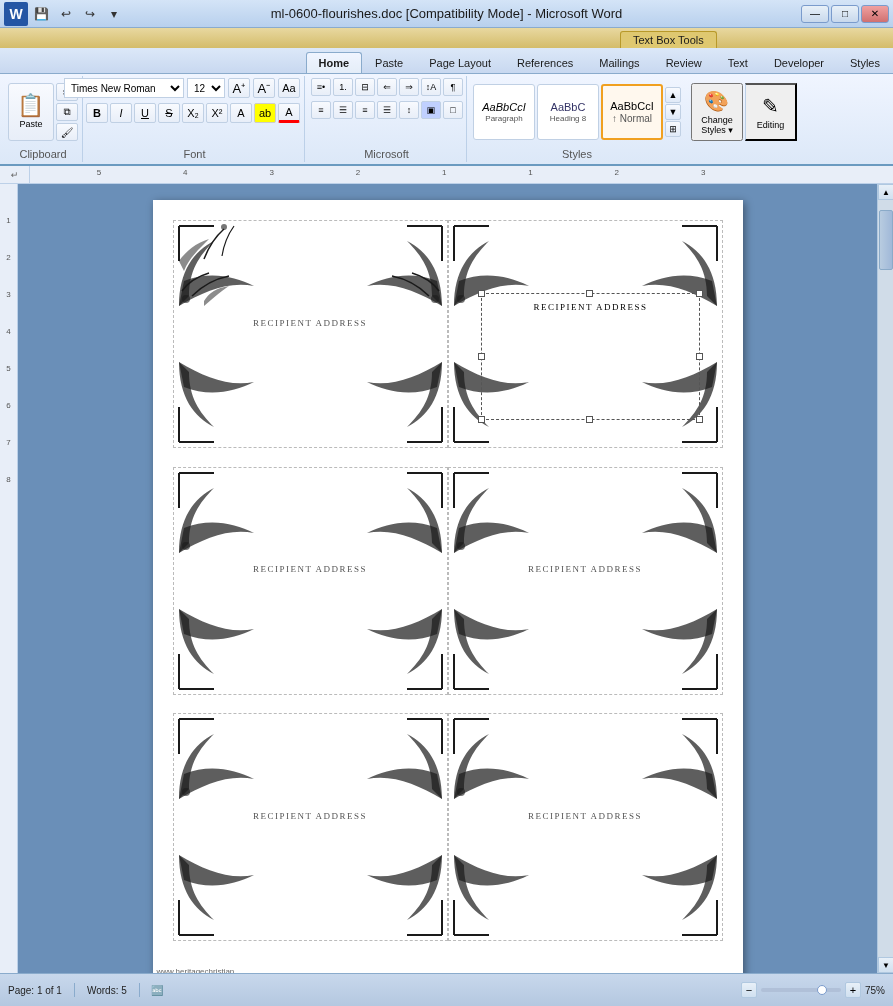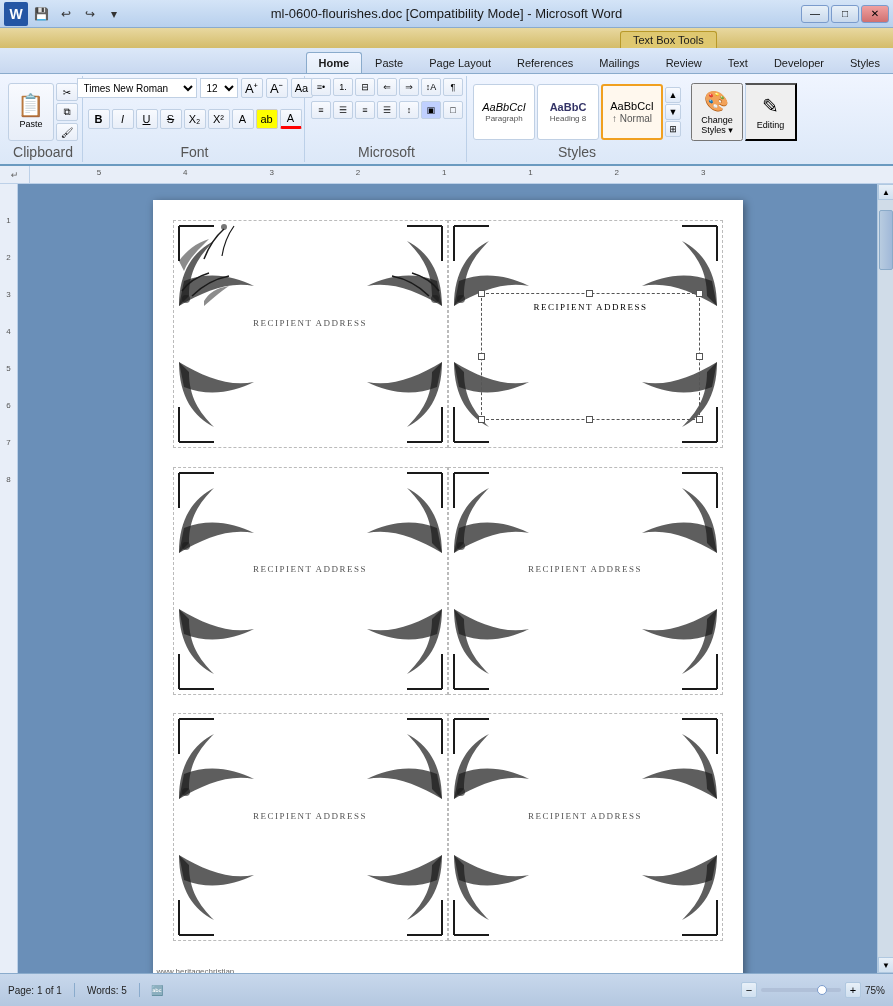--- a/index.html
+++ b/index.html
@@ -634,7 +634,7 @@
     </div>
 
     <div class="ribbon-group" style="width:220px;">
-      <div class="ribbon-group-content" style="flex-direction:column;align-items:center;gap:9px;">
+      <div class="ribbon-group-content" style="flex-direction:column;align-items:flex-end;gap:3px;">
         <div class="font-row">
           <select class="font-select">
             <option>Times New Roman</option>

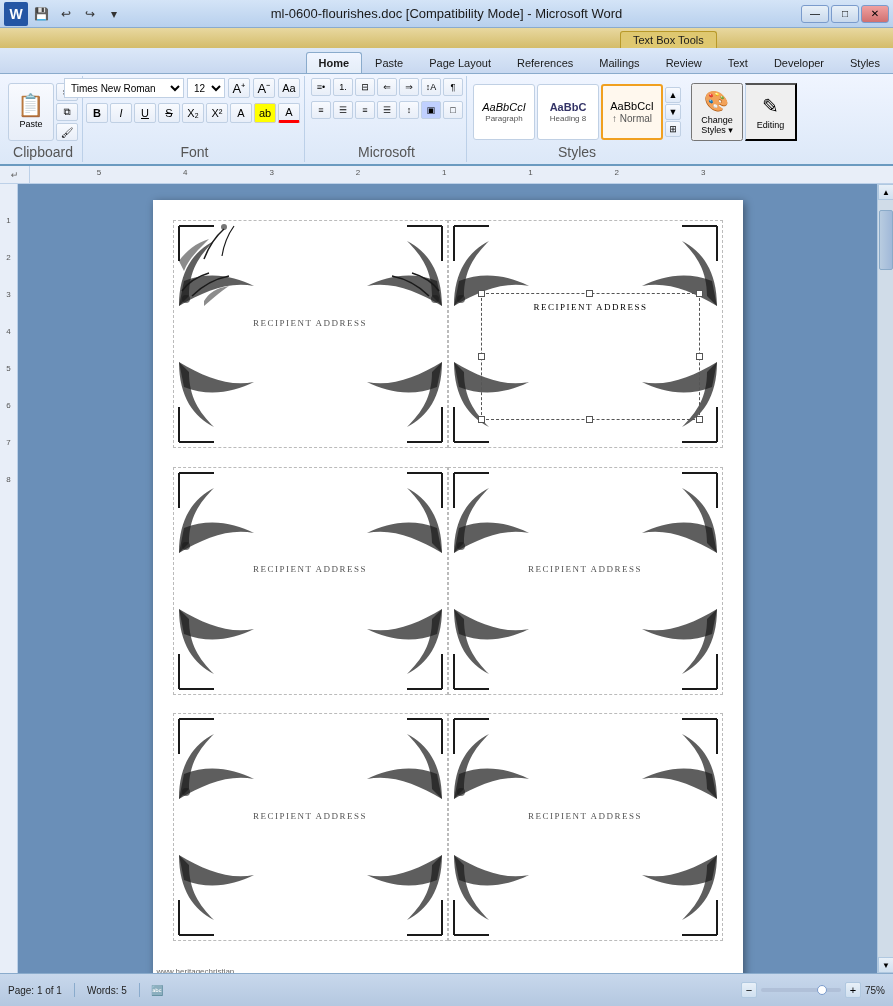--- a/index.html
+++ b/index.html
@@ -693,7 +693,7 @@
             <span style="font-size:8px;color:#555;">Paragraph</span>
           </div>
           <div class="style-item">
-            <span class="style-item-text" style="font-weight:bold;color:#336;">AaBbC</span>
+            <span class="style-item-text" style="font-weight:normal;color:#336;">AaBbC</span>
             <span style="font-size:8px;color:#555;">Heading 8</span>
           </div>
           <div class="style-item active">

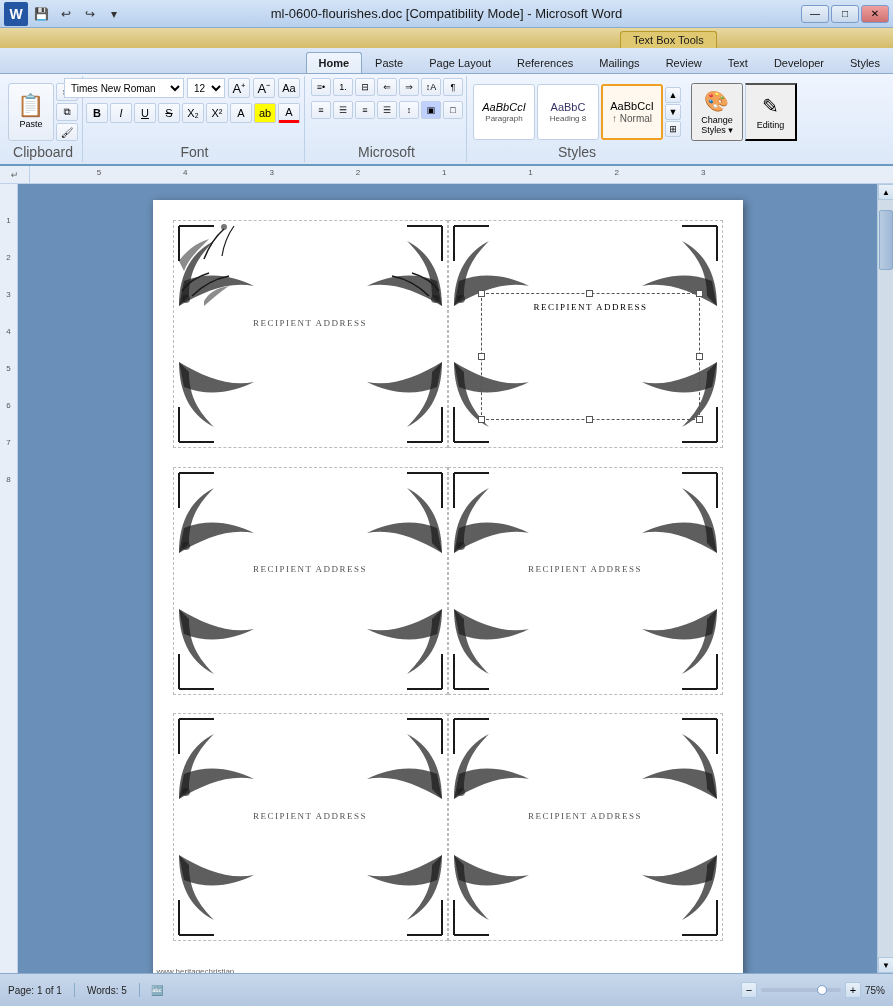--- a/index.html
+++ b/index.html
@@ -143,7 +143,7 @@
       position: relative;
     }
     .ribbon-group-label {
-      font-size: 14px;
+      font-size: 11px;
       color: #555;
       text-align: center;
       position: absolute;

